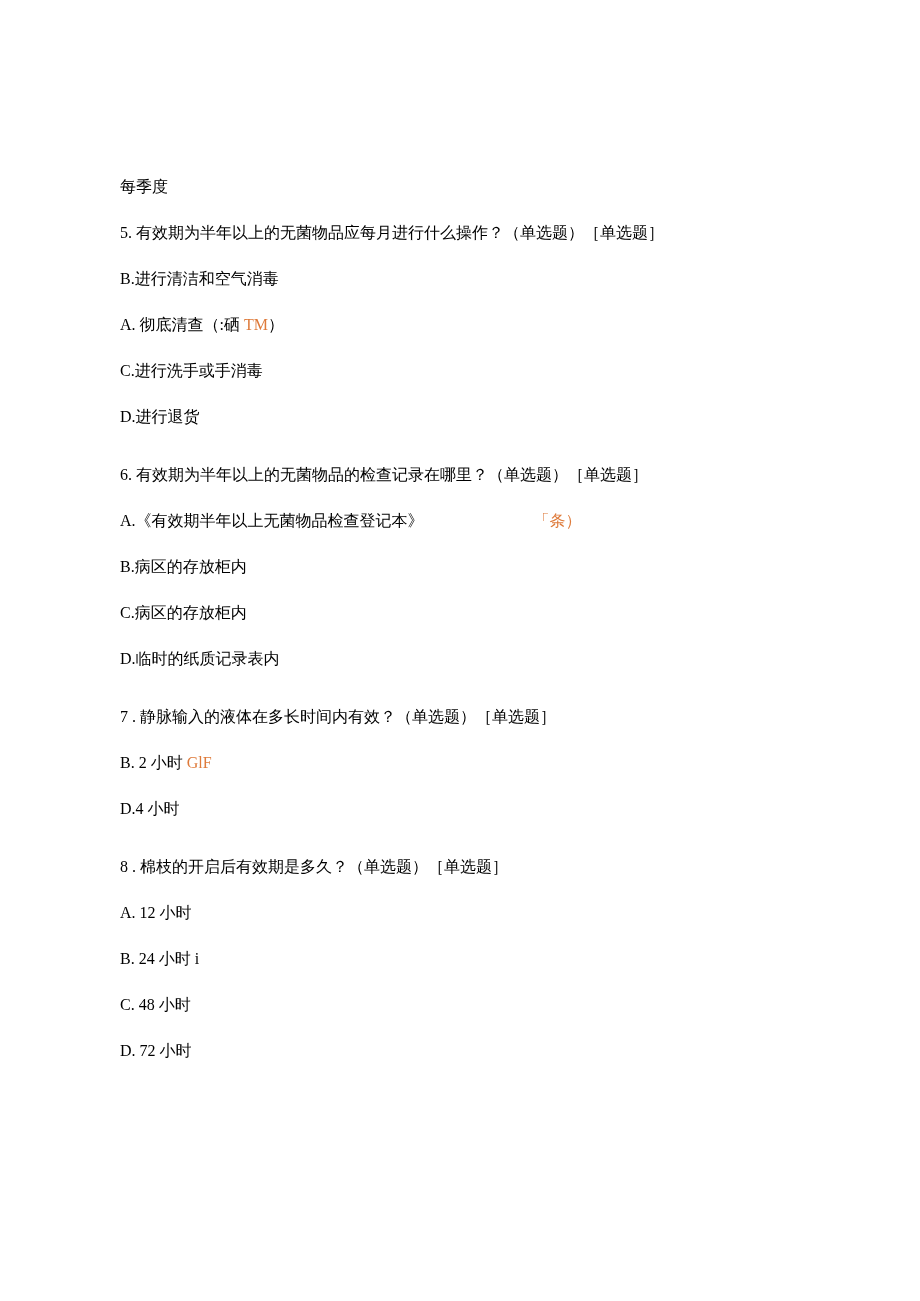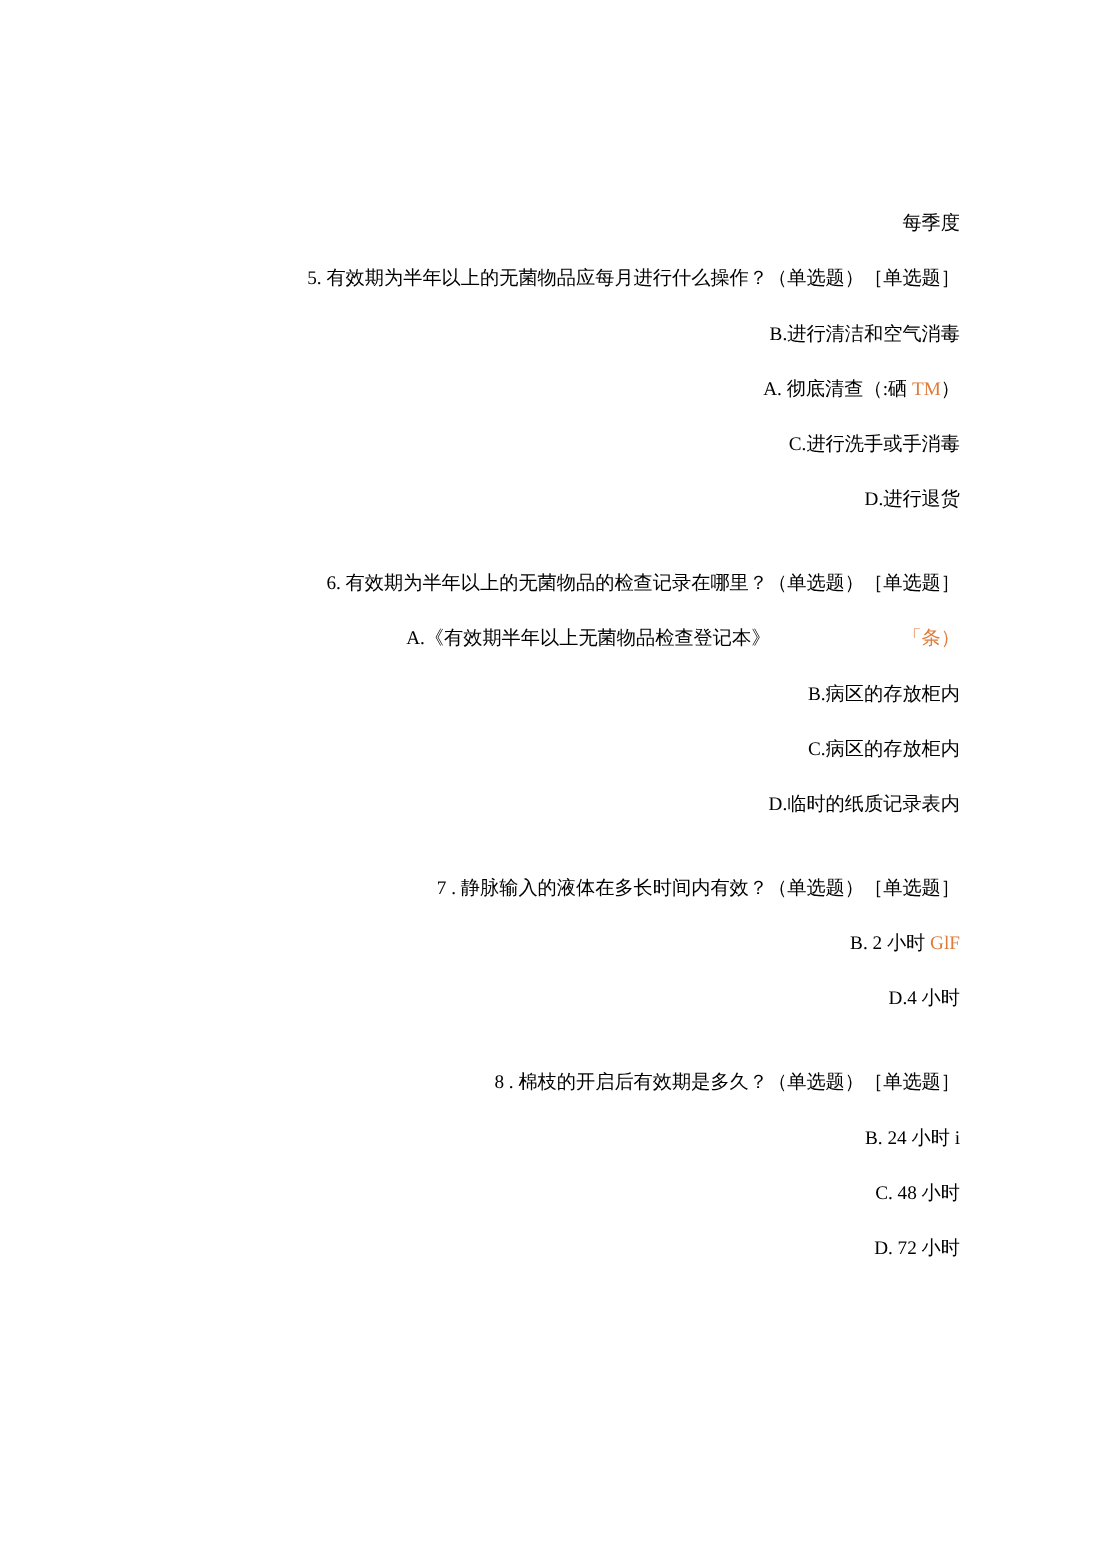--- a/index.html
+++ b/index.html
@@ -16,7 +16,6 @@
     min-height: 1301px;
     box-sizing: border-box;
     padding: 175px 120px 100px 120px;
-    text-align: right;
   }
   .line {
     margin-bottom: 22px;

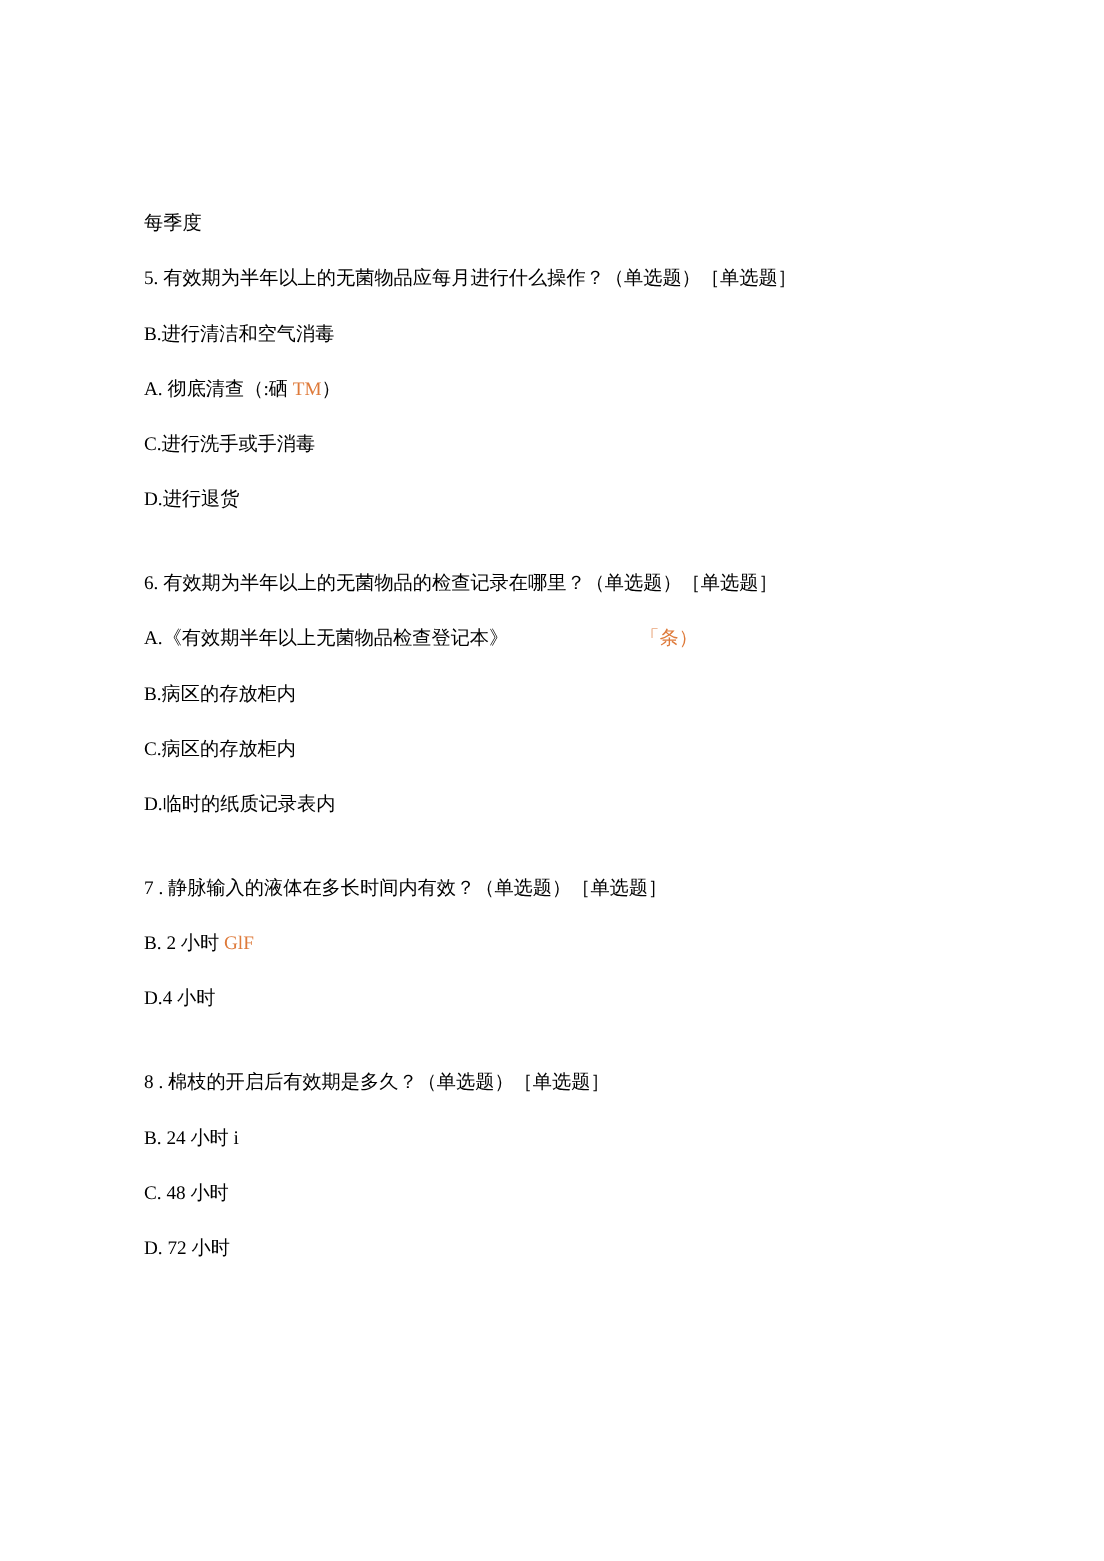--- a/index.html
+++ b/index.html
@@ -24,7 +24,7 @@
     color: #de7a3a;
   }
   .gap {
-    margin-top: 46px;
+    margin-top: 34px;
   }
   .inline-gap {
     display: inline-block;

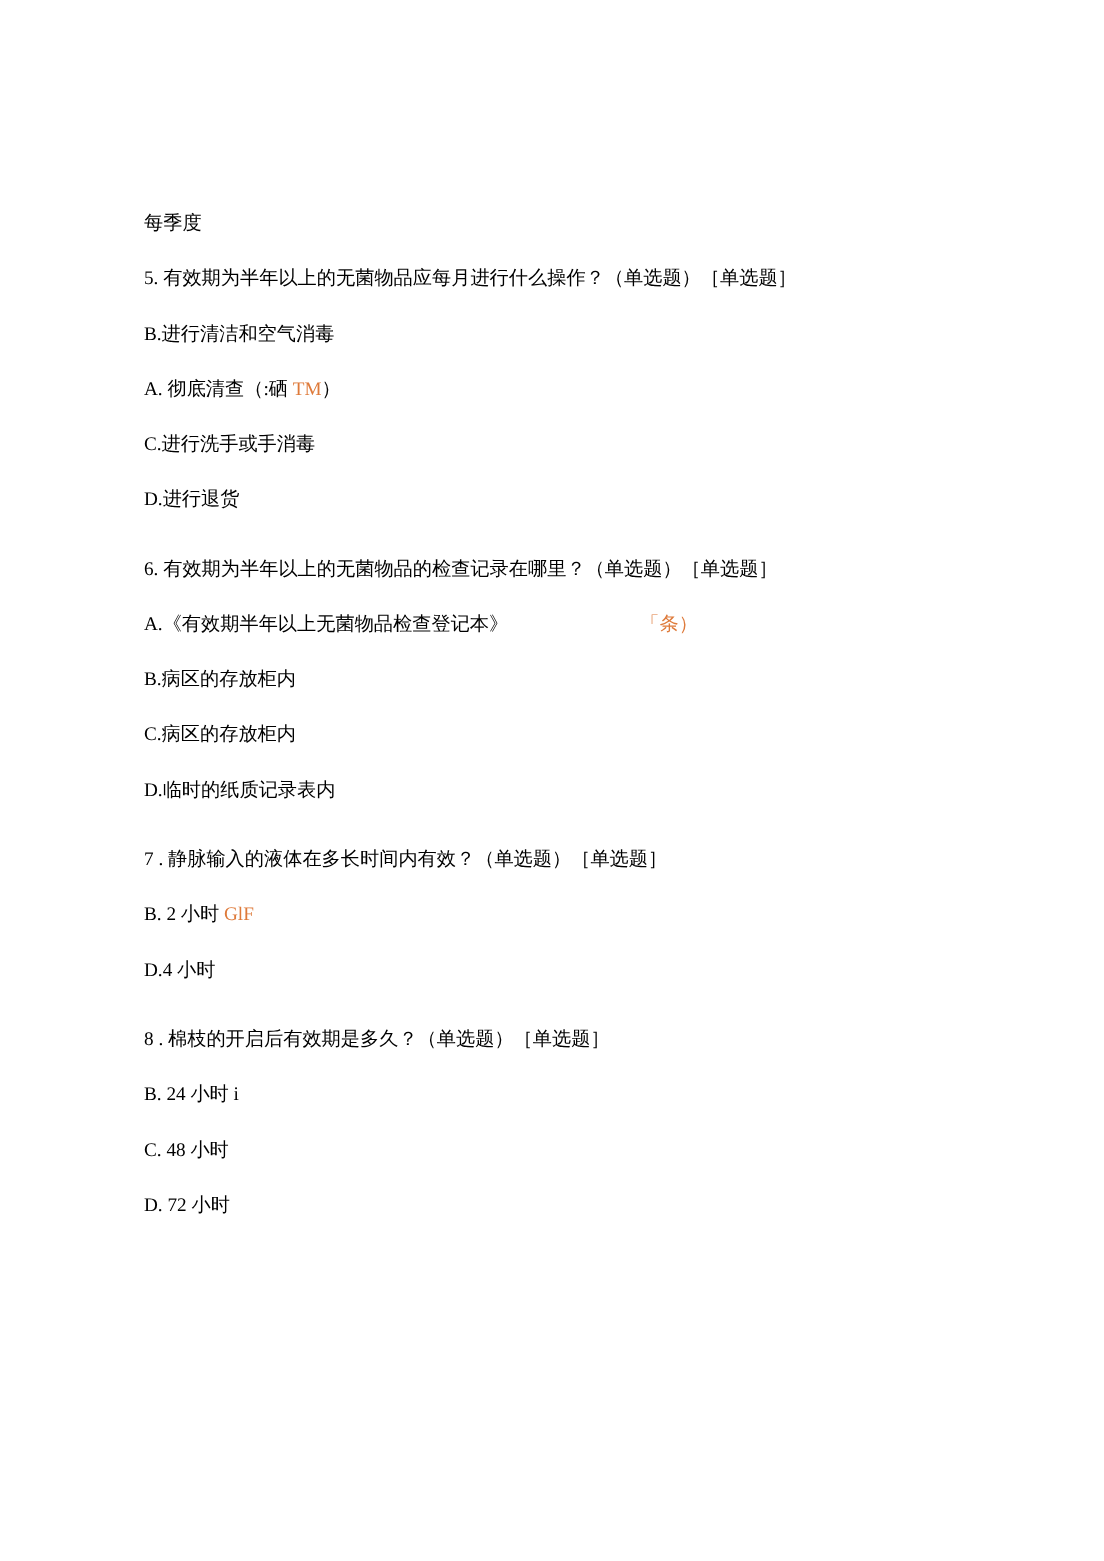--- a/index.html
+++ b/index.html
@@ -61,6 +61,7 @@
   <div class="line">D.4 小时</div>
 
   <div class="line gap">8  . 棉枝的开启后有效期是多久？（单选题）［单选题］</div>
+  <div class="line">A.   12 小时</div>
   <div class="line">B.   24 小时 i</div>
   <div class="line">C.   48 小时</div>
   <div class="line">D.   72 小时</div>

